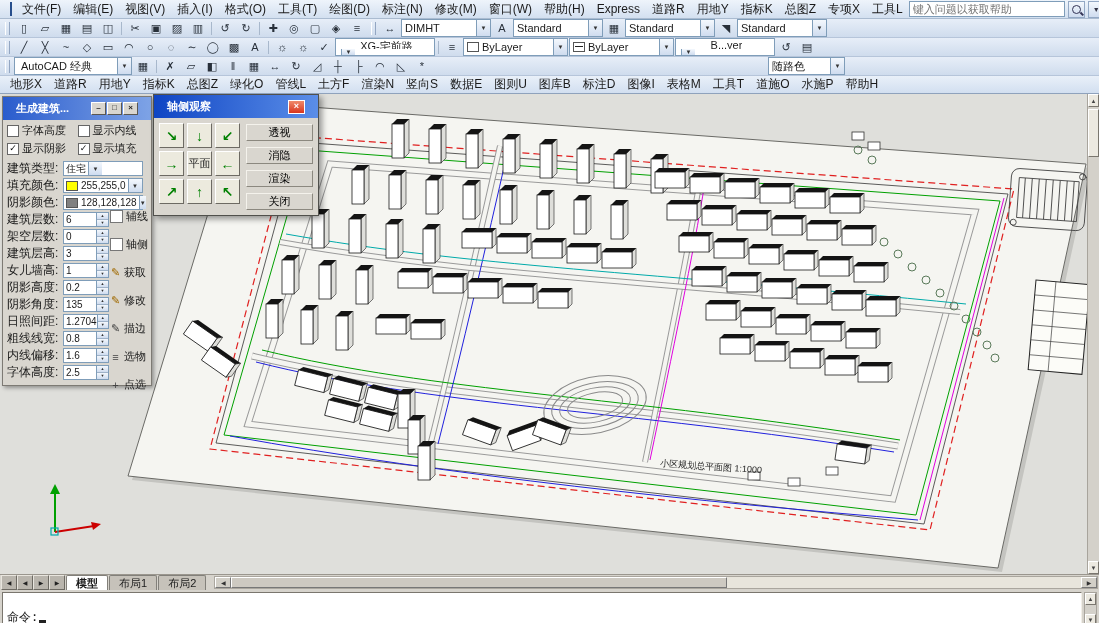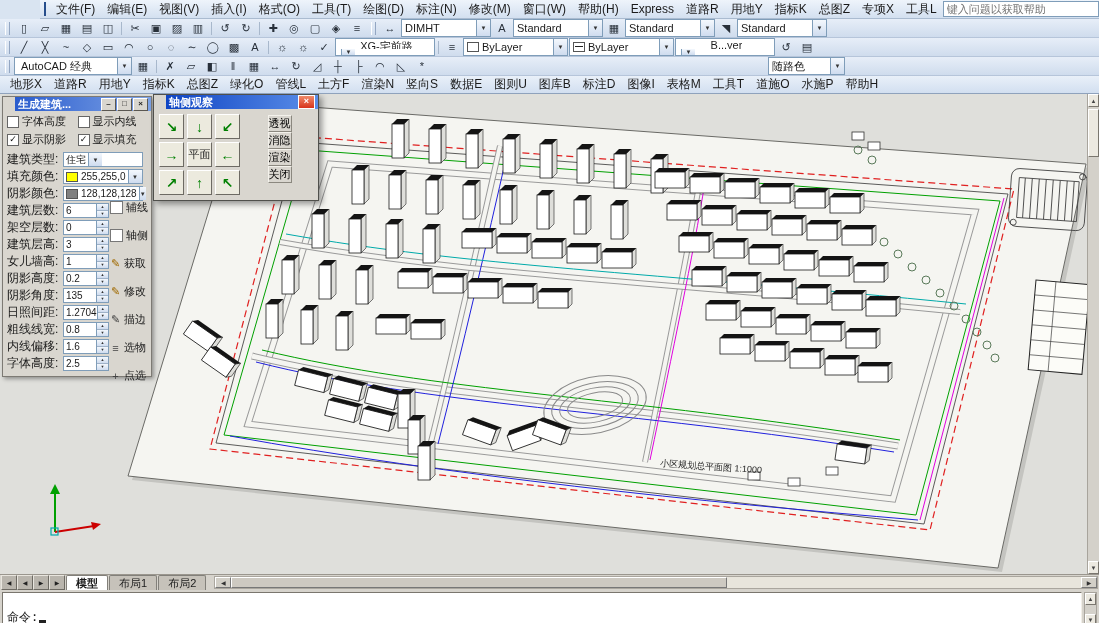--- a/index.html
+++ b/index.html
@@ -7,7 +7,7 @@
   .screen{position:relative;width:1099px;height:623px;background:#d9e4f1;overflow:hidden;}
 
   
-  .menubar{height:18px;display:flex;align-items:center;background:linear-gradient(#eef4fb,#d3e0f0);border-bottom:1px solid #aabbd0;padding:0 2px;margin-left:40px;}
+  .menubar{height:18px;display:flex;align-items:center;background:linear-gradient(#eef4fb,#d3e0f0);border-bottom:1px solid #aabbd0;padding:0 8px;}
   .appicon{width:14px;height:12px;background:linear-gradient(#7fb0e8,#2d62b8);border:1px solid #274e8c;margin:0 4px 0 2px;}
   .mi{padding:1px 6px;white-space:nowrap;cursor:default;}
   .help{margin-left:auto;display:flex;align-items:center;gap:3px;padding-right:4px;}

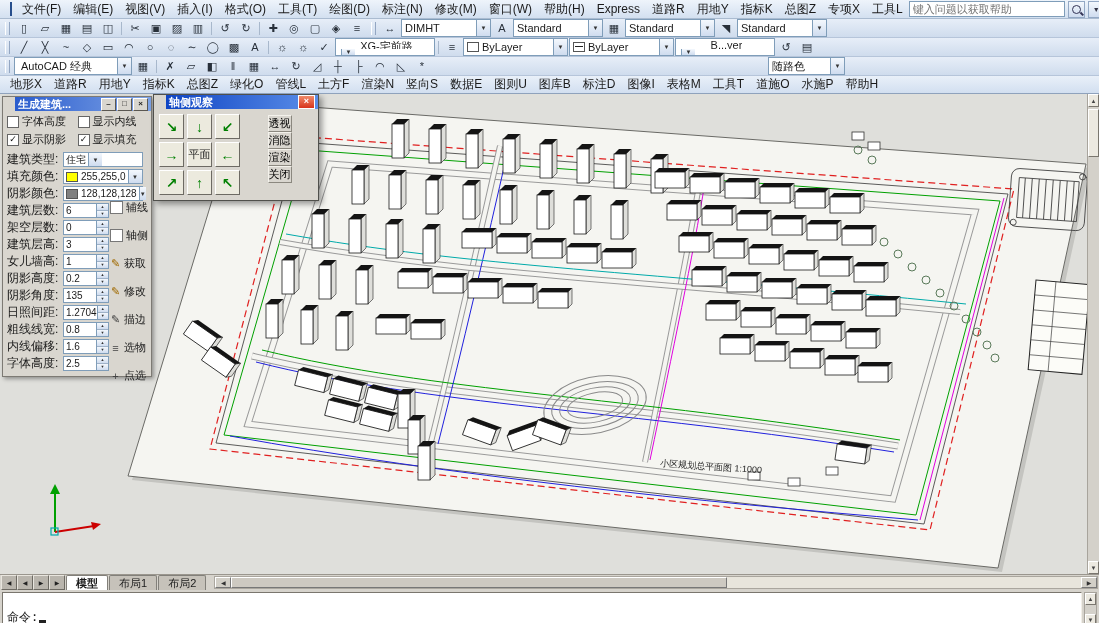--- a/index.html
+++ b/index.html
@@ -46,7 +46,7 @@
 
   
   .bdlg{position:absolute;left:2px;top:2px;width:148px;background:#d9d6cf;border:1px solid #7d7a74;box-shadow:2px 2px 4px rgba(0,0,0,.35);}
-  .tbar{height:14px;display:flex;align-items:center;background:linear-gradient(90deg,#2a5ccd,#7ea3e6);color:#fff;font-size:11px;font-weight:bold;padding:0 3px;white-space:nowrap;overflow:hidden;margin-left:12px;}
+  .tbar{height:23px;display:flex;align-items:center;background:linear-gradient(90deg,#2a5ccd,#7ea3e6);color:#fff;font-size:11px;font-weight:bold;padding:0 13px;white-space:nowrap;overflow:hidden;}
   .wb{width:13px;height:11px;flex:none;background:#d9d6cf;border:1px solid;border-color:#fff #5a5751 #5a5751 #fff;font-size:8px;line-height:9px;text-align:center;color:#222;margin-left:1px;}
   .wb-min::before{content:"–";} .wb-res::before{content:"□";} .wb-x::before{content:"×";}
   .bbody{position:relative;padding:3px 3px 4px 4px;}

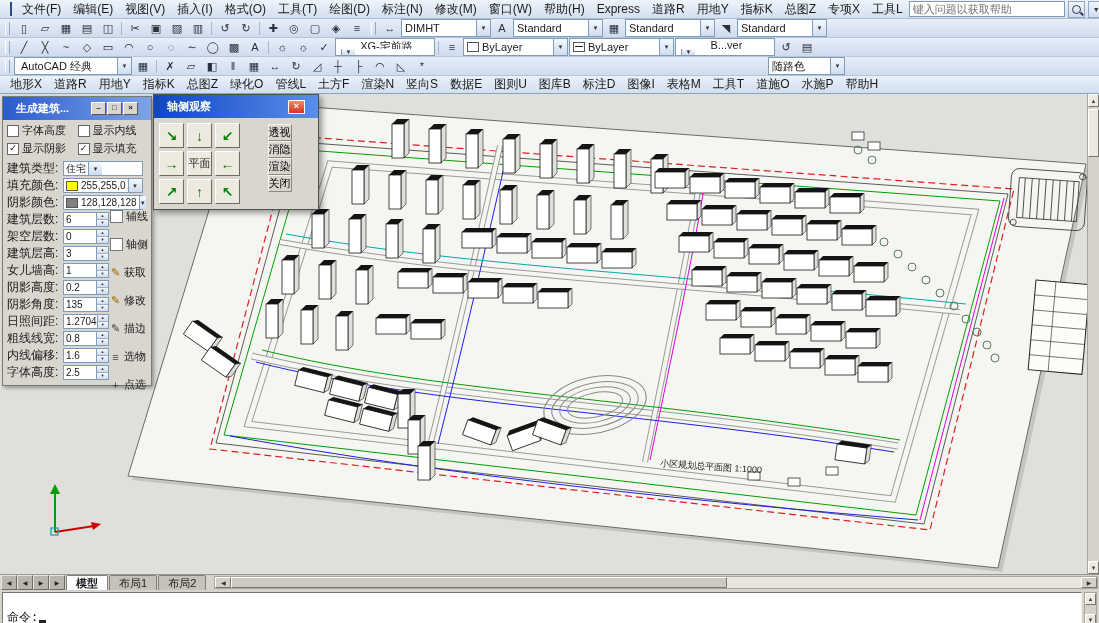--- a/index.html
+++ b/index.html
@@ -78,7 +78,7 @@
   .agrid{display:grid;grid-template-columns:repeat(3,25px);grid-auto-rows:25px;gap:3px;}
   .abtn{background:#eceade;border:1px solid;border-color:#fff #6d6a63 #6d6a63 #fff;display:flex;align-items:center;justify-content:center;color:#008000;font-size:14px;font-weight:bold;padding:0;font-family:inherit;}
   .abtn.plan{color:#1a1a1a;font-size:11px;font-weight:normal;}
-  .acol{display:flex;flex-direction:column;gap:0;flex:1;padding-top:1px;align-items:center;}
+  .acol{display:flex;flex-direction:column;gap:6px;flex:1;padding-top:1px;}
   .flatbtn{height:17px;background:#d9d6cf;border:1px solid;border-color:#f4f2ec #8b887f #8b887f #f4f2ec;font-size:11px;font-family:inherit;display:flex;align-items:center;justify-content:center;padding:0;}
 
   

